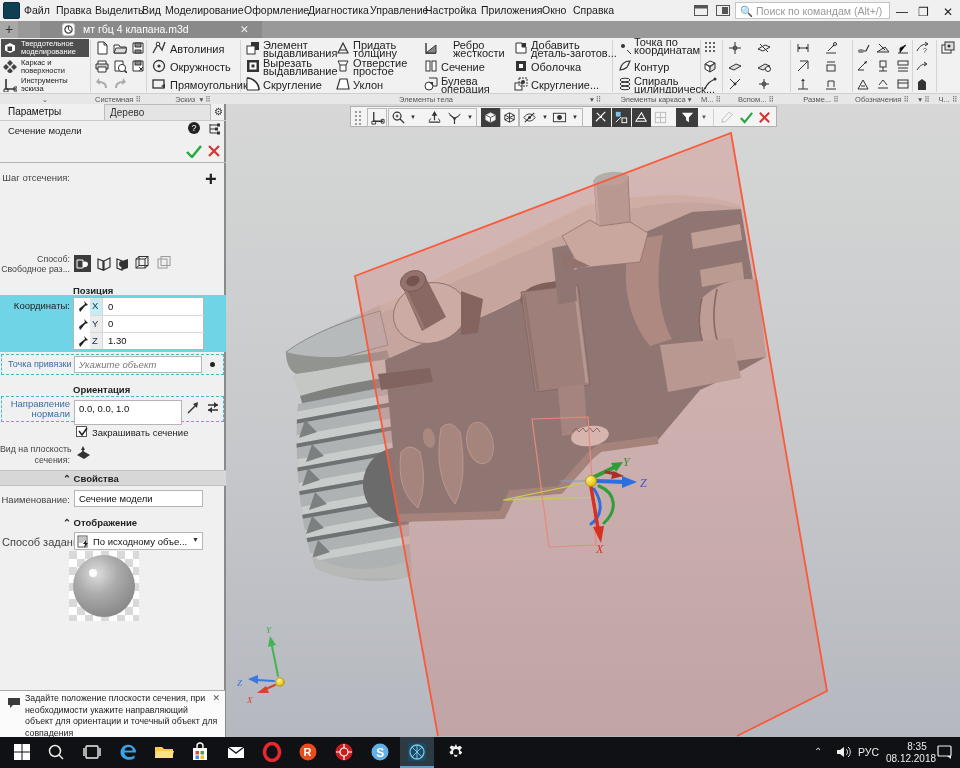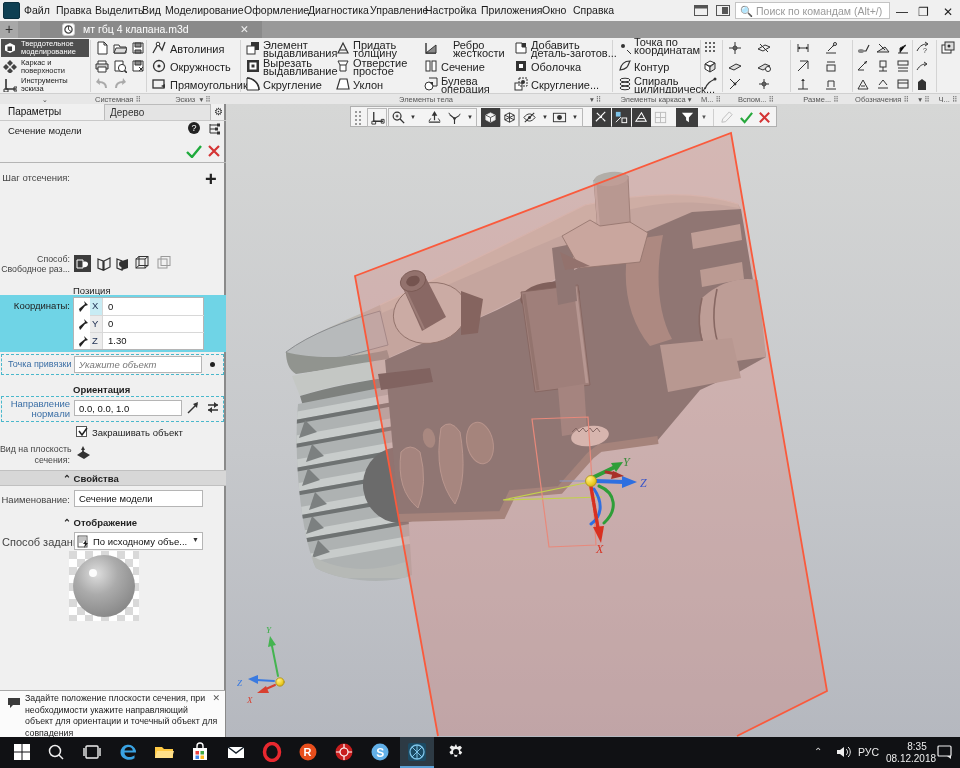--- a/index.html
+++ b/index.html
@@ -565,7 +565,7 @@
         <rect x="5" y="1.5" width="9" height="9" fill="none" stroke="#333"></rect>
       </svg>
 
-<div style="position:absolute;left:73px;top:181px;font-weight:normal;font-size:9.5px;color:#222">Позиция</div>
+<div style="position:absolute;left:73px;top:181px;font-weight:bold;font-size:9.5px;color:#222">Позиция</div>
 <div style="position:absolute;left:0;top:191px;width:226px;height:57px;background:#6fd4e6"></div>
 <div class="lbl" style="left:0;top:196px;width:70px;color:#222">Координаты:</div>
 <div class="inbox" style="left:73px;top:193px;width:131px;height:53px"></div>

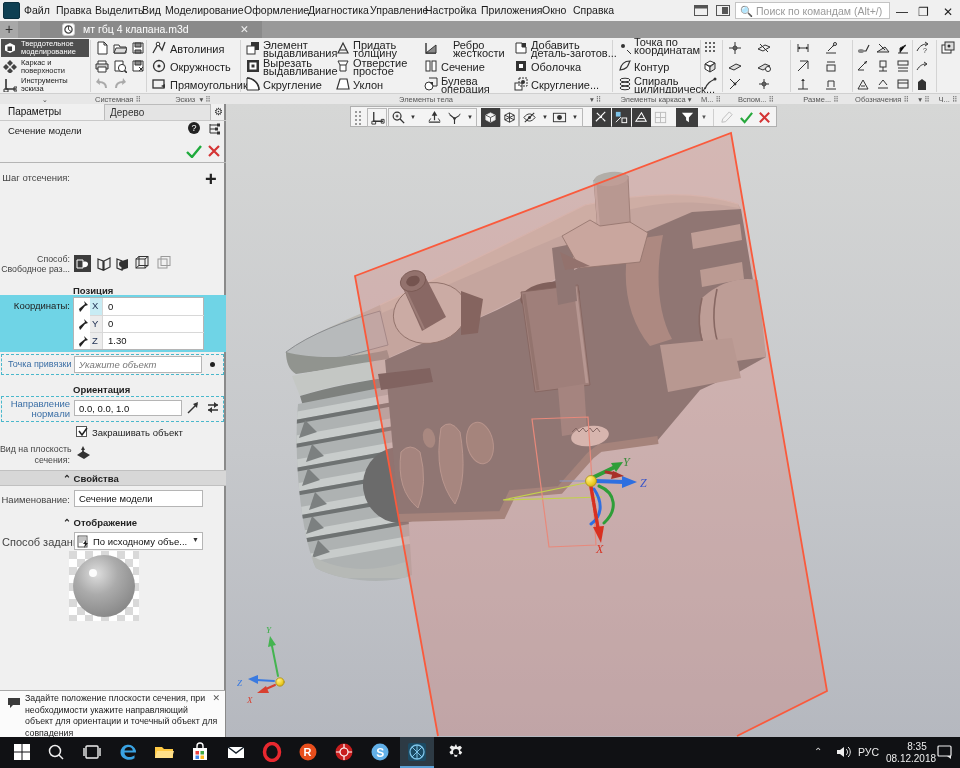--- a/index.html
+++ b/index.html
@@ -597,7 +597,7 @@
 <div style="position:absolute;left:73px;top:280px;font-weight:bold;font-size:9.5px;color:#222">Ориентация</div>
 <div style="position:absolute;left:1px;top:292px;width:223px;height:26px;border:1px dashed #49b8cc"></div>
 <div class="lbl link" style="left:4px;top:295px;width:66px;line-height:10px">Направление<br>нормали</div>
-<div class="inbox" style="left:74px;top:296px;width:108px;height:16px">
+<div class="inbox" style="left:74px;top:296px;width:108px;height:25px">
         <span style="position:absolute;left:4px;top:2px;font-size:9.5px;color:#111">0.0, 0.0, 1.0</span>
       </div>
 <svg class="abs" style="left:186px;top:296px" width="15" height="15">

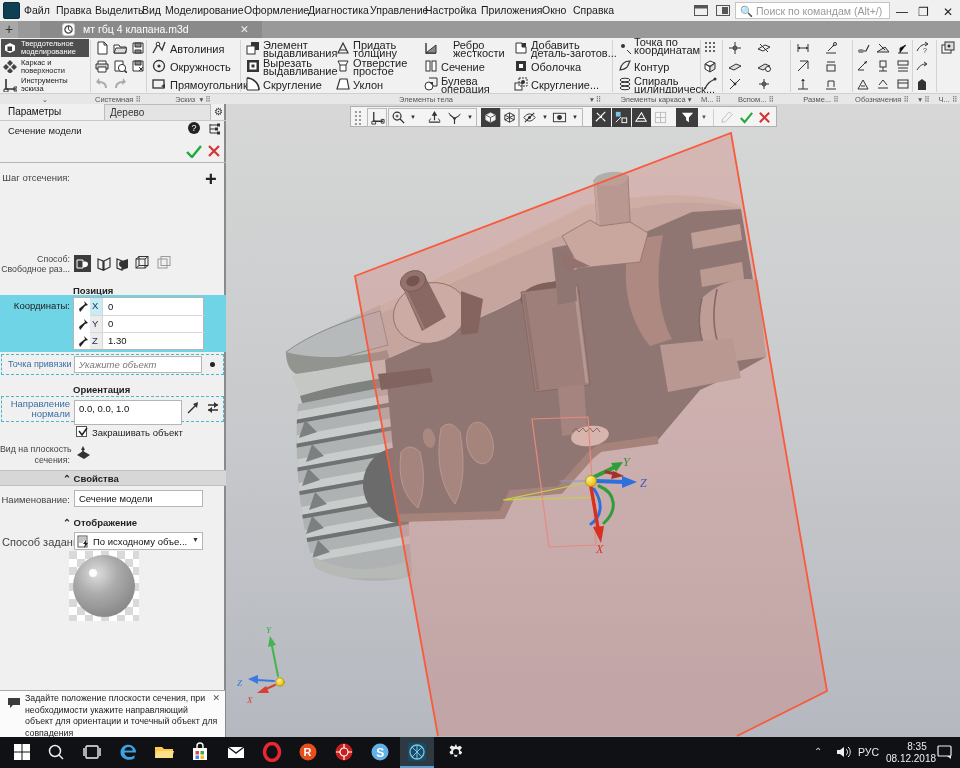--- a/index.html
+++ b/index.html
@@ -613,7 +613,7 @@
 <svg class="abs" style="left:77px;top:322px" width="11" height="11">
         <path d="M2 5l3 4 5-7" stroke="#222" stroke-width="1.6" fill="none"></path>
       </svg>
-<div style="position:absolute;left:92px;top:323px;font-size:9.5px;color:#222">Закрашивать объект</div>
+<div style="position:absolute;left:92px;top:323px;font-size:9.5px;color:#222">Закрашивать сечение</div>
 
 <div class="lbl" style="left:0;top:340px;width:70px;line-height:11px;font-size:8.8px;white-space:nowrap">Вид на плоскость<br>сечения:</div>
 <svg class="abs" style="left:76px;top:341px" width="15" height="15">

